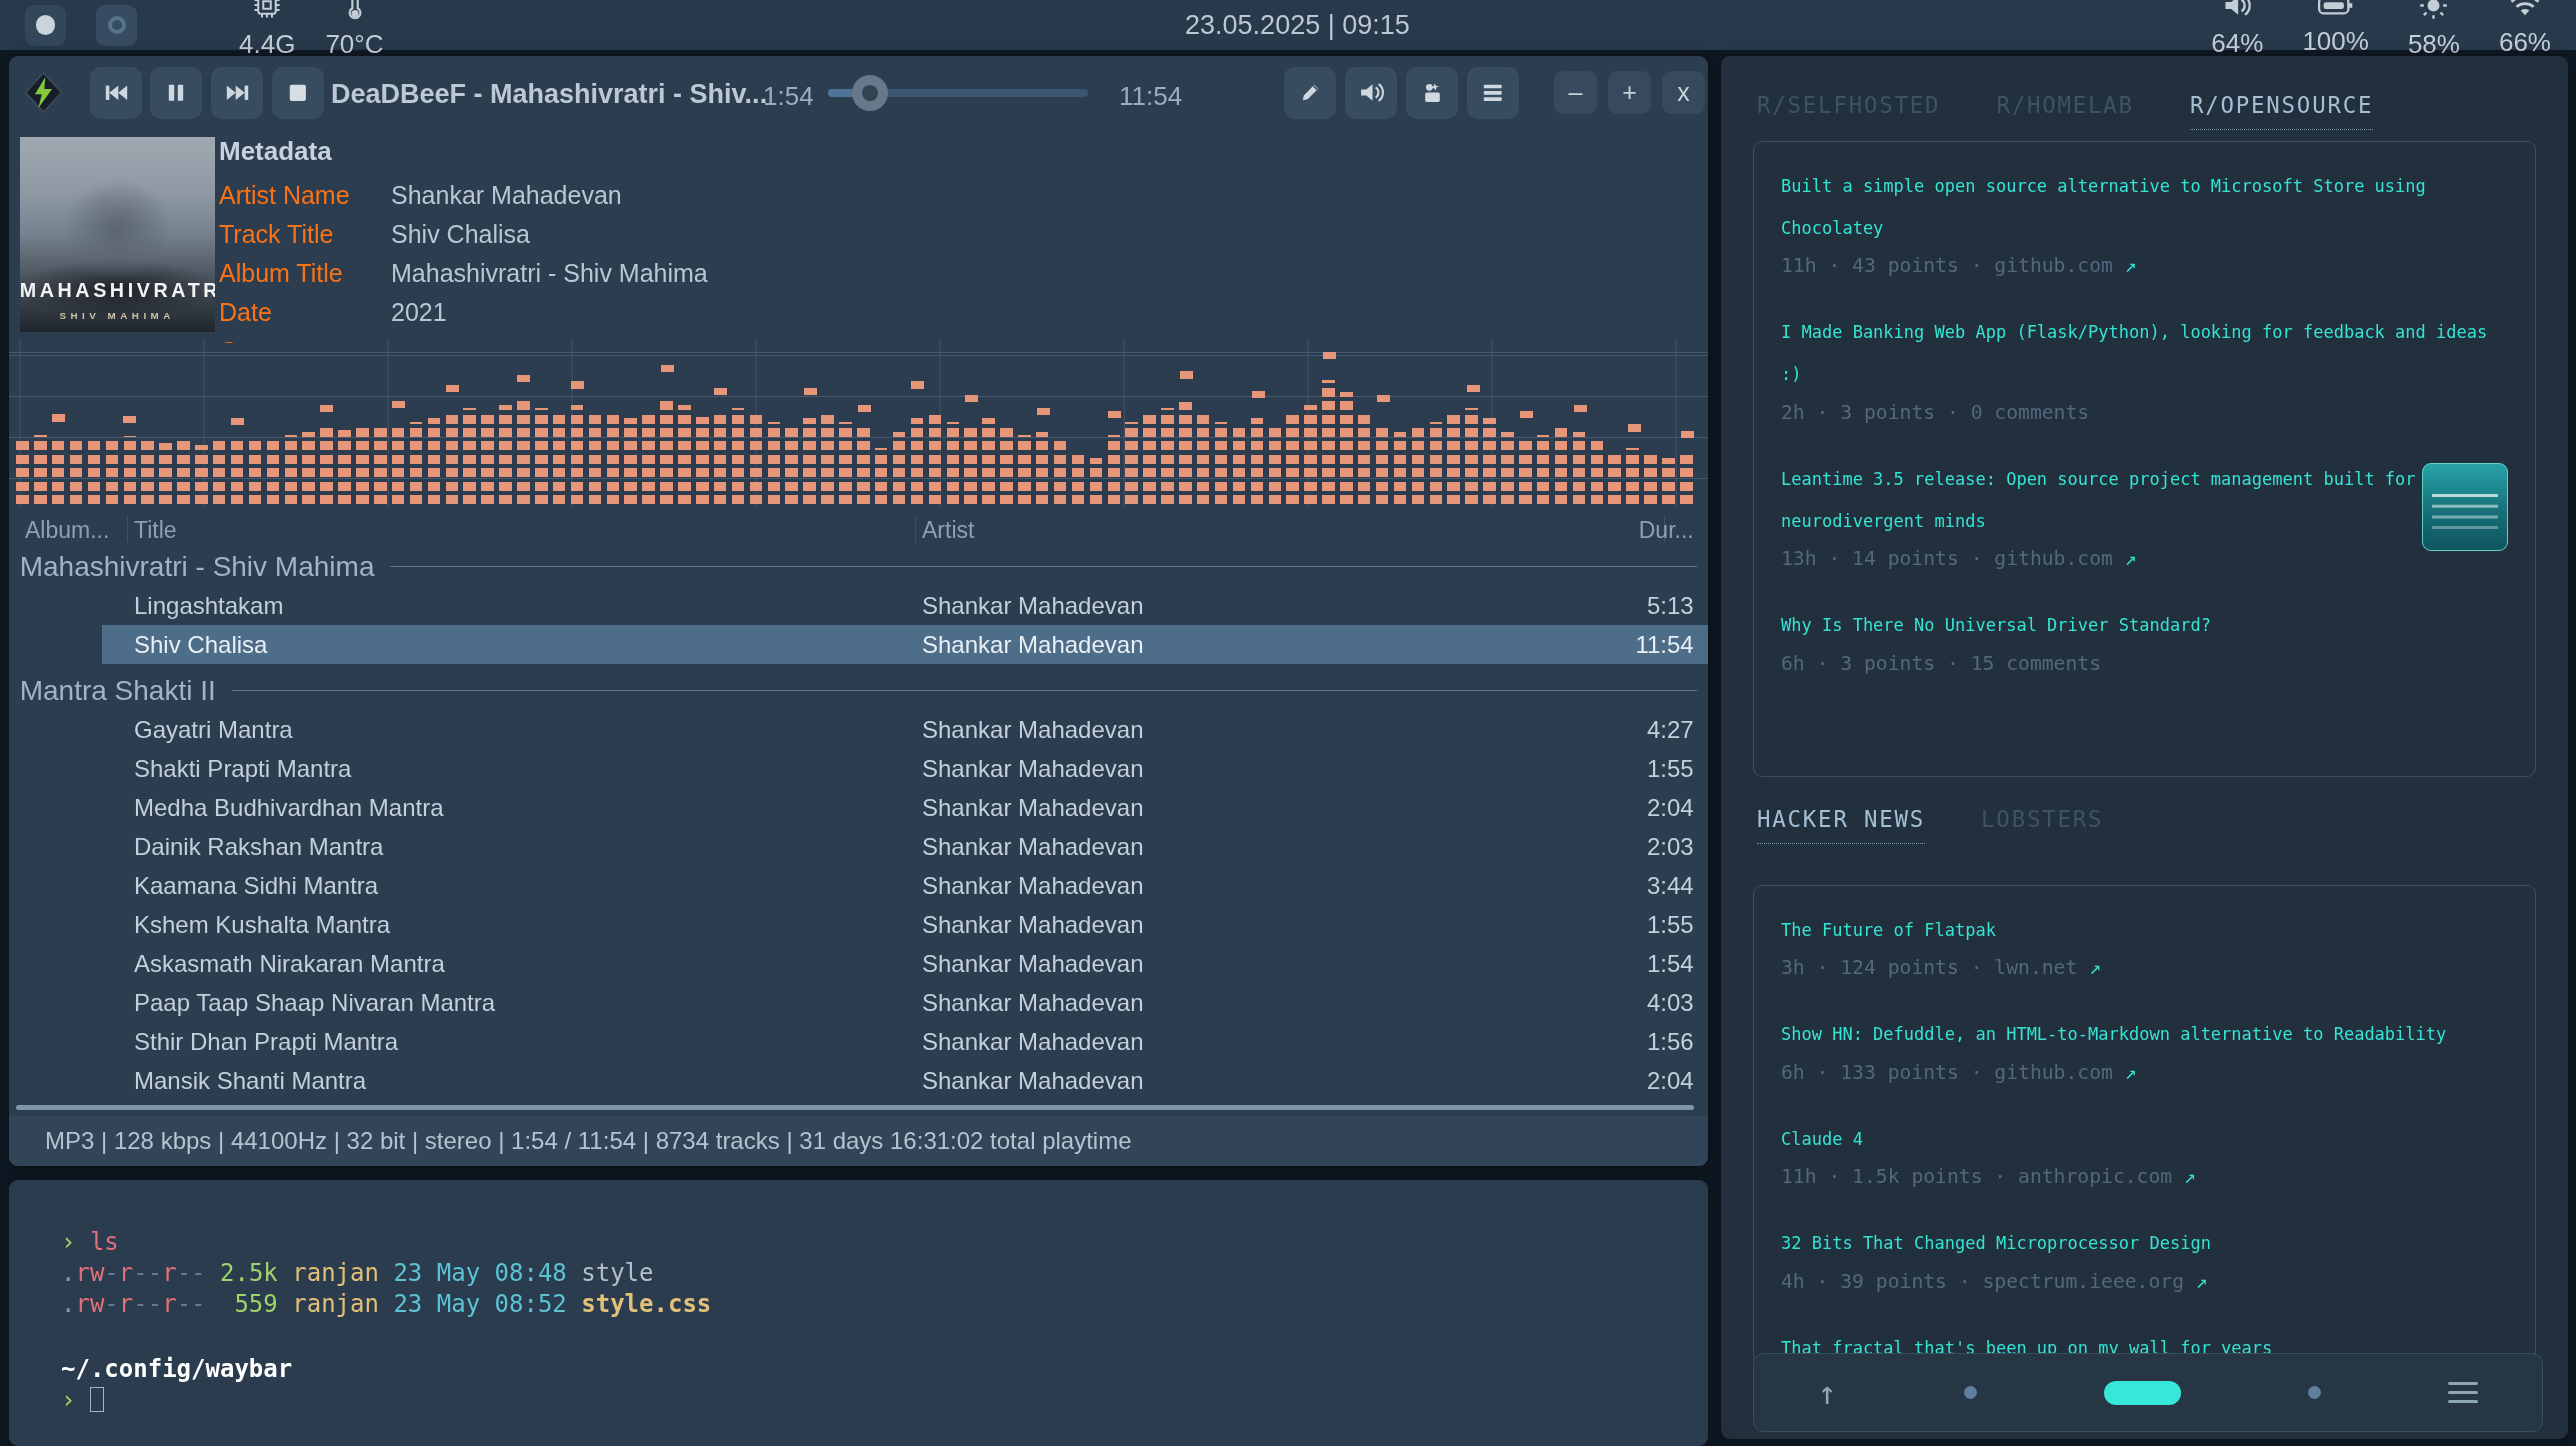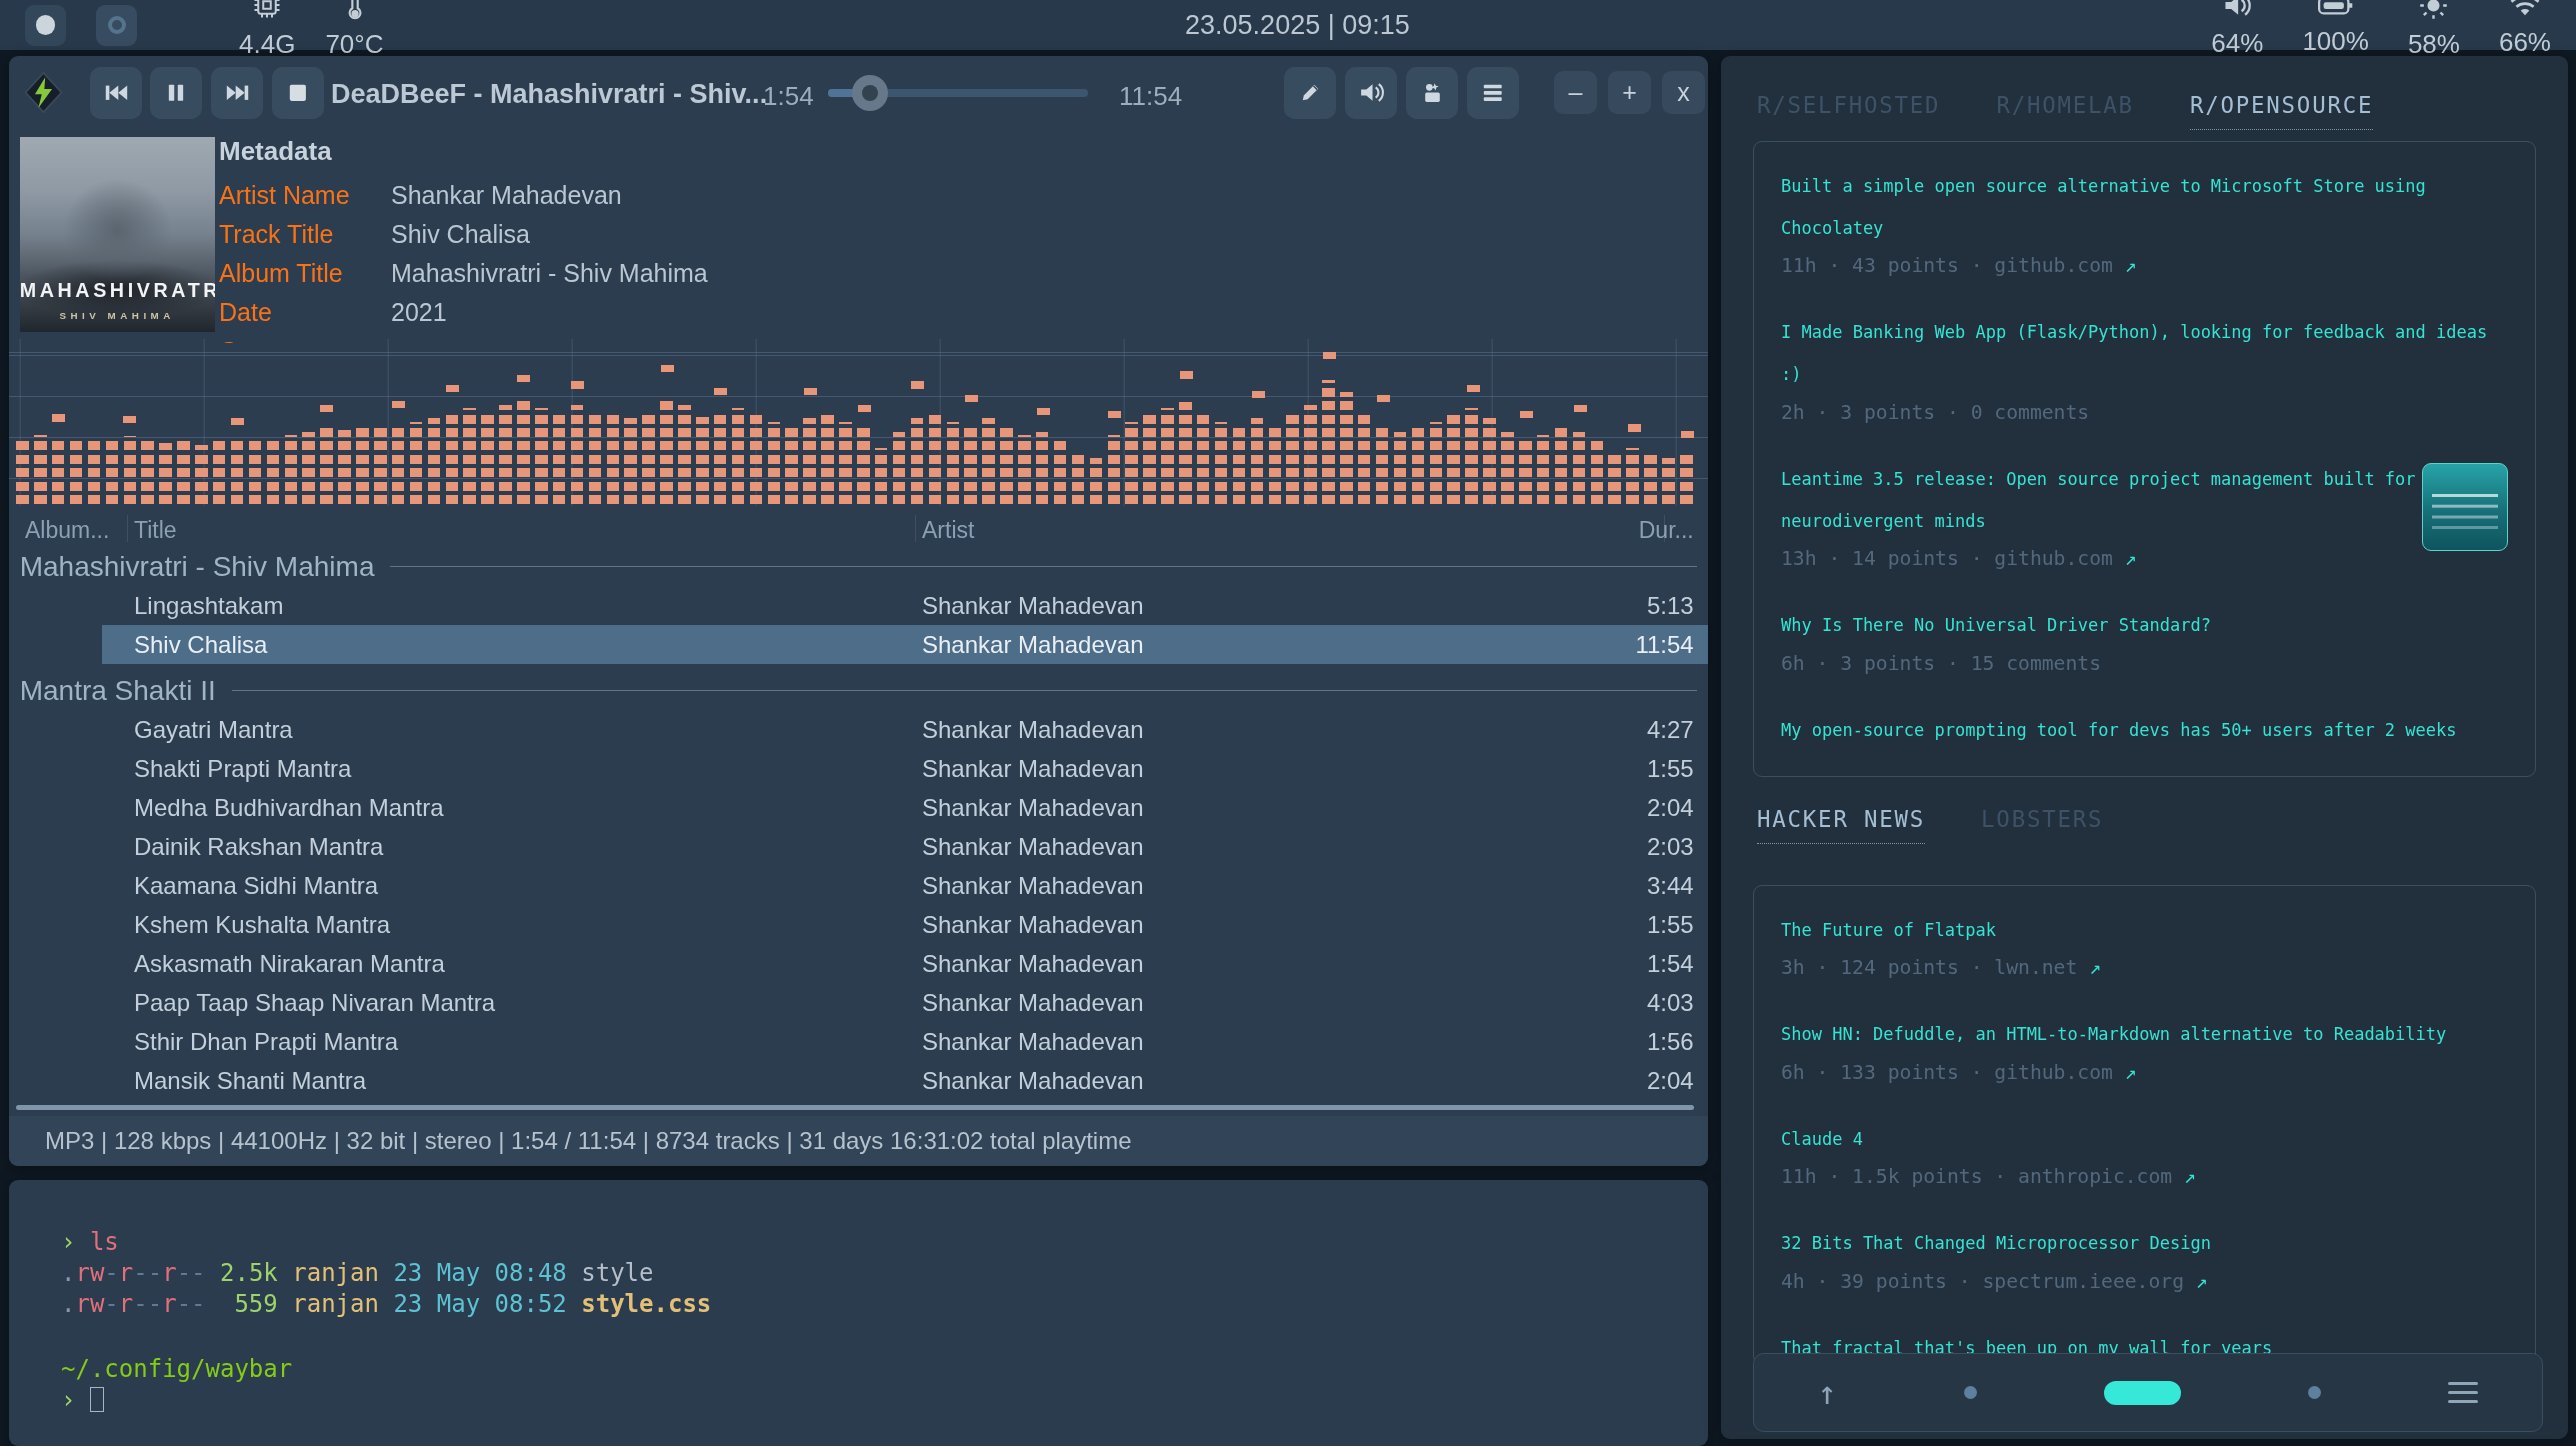--- a/index.html
+++ b/index.html
@@ -533,10 +533,6 @@
       <div class="post-t">Why Is There No Universal Driver Standard?</div>
       <div class="post-m"><span>6h · 3 points · 15 comments</span></div>
     </div>
-    <div class="post">
-      <div class="post-t">My open-source prompting tool for devs has 50+ users after 2 weeks</div>
-
-    </div>
 
   </div>
 

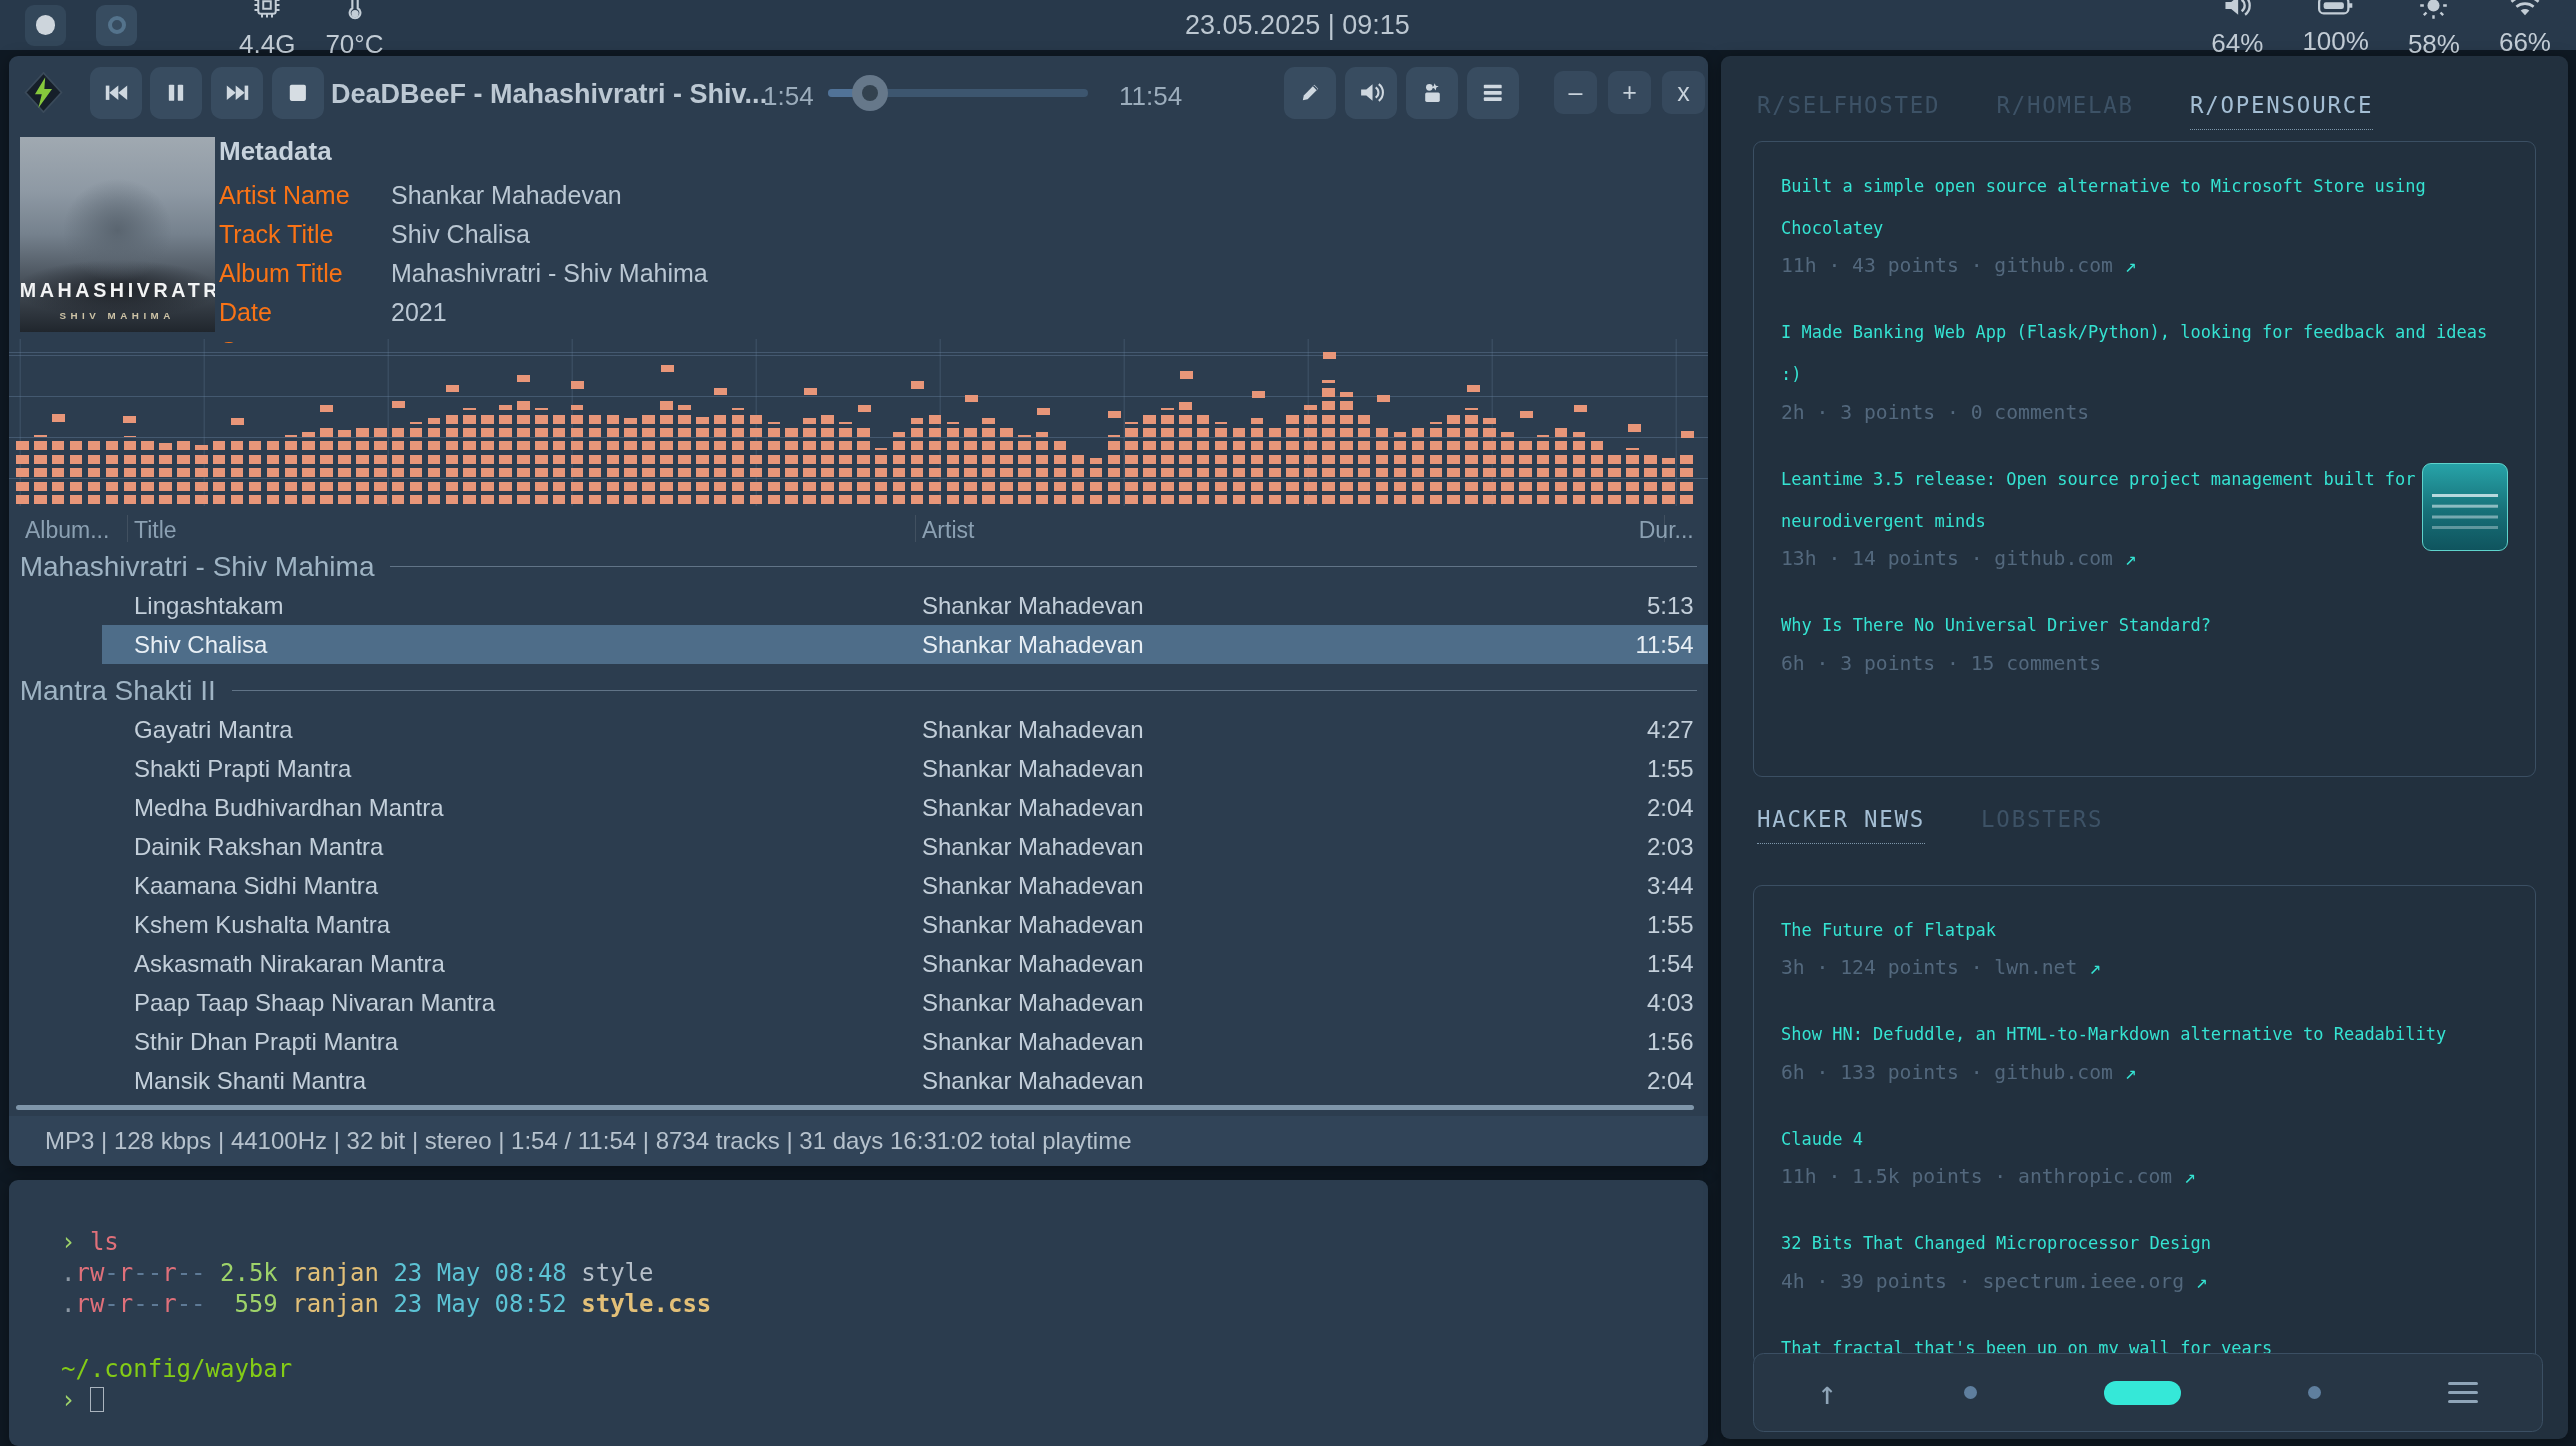--- a/index.html
+++ b/index.html
@@ -87,7 +87,7 @@
   
   .term-body { padding:47px 0 0 52px; font-family:"DejaVu Sans Mono", monospace; font-size:24px; line-height:31px; color:#b6bfc9; }
   .t-green{color:#9ed36a;} .t-red{color:#e0707a;} .t-yellow{color:#e3c078;} .t-cyan{color:#5cc3d5;}
-  .t-slate{color:#5e7a96;} .t-dim{color:#8b97a3;} .t-file{color:#b6bfc9;} .t-path{color:#84cc16;}
+  .t-slate{color:#5e7a96;} .t-dim{color:#8b97a3;} .t-file{color:#b6bfc9;} .t-path{color:#ffffff;font-weight:bold;}
   .t-size { display:inline-block; width:4ch; text-align:right; }
   .cursor { display:inline-block; width:14.3px; height:25px; border:1.8px solid #aab4be; vertical-align:-3.6px; }
   .t-row { white-space:pre; }

